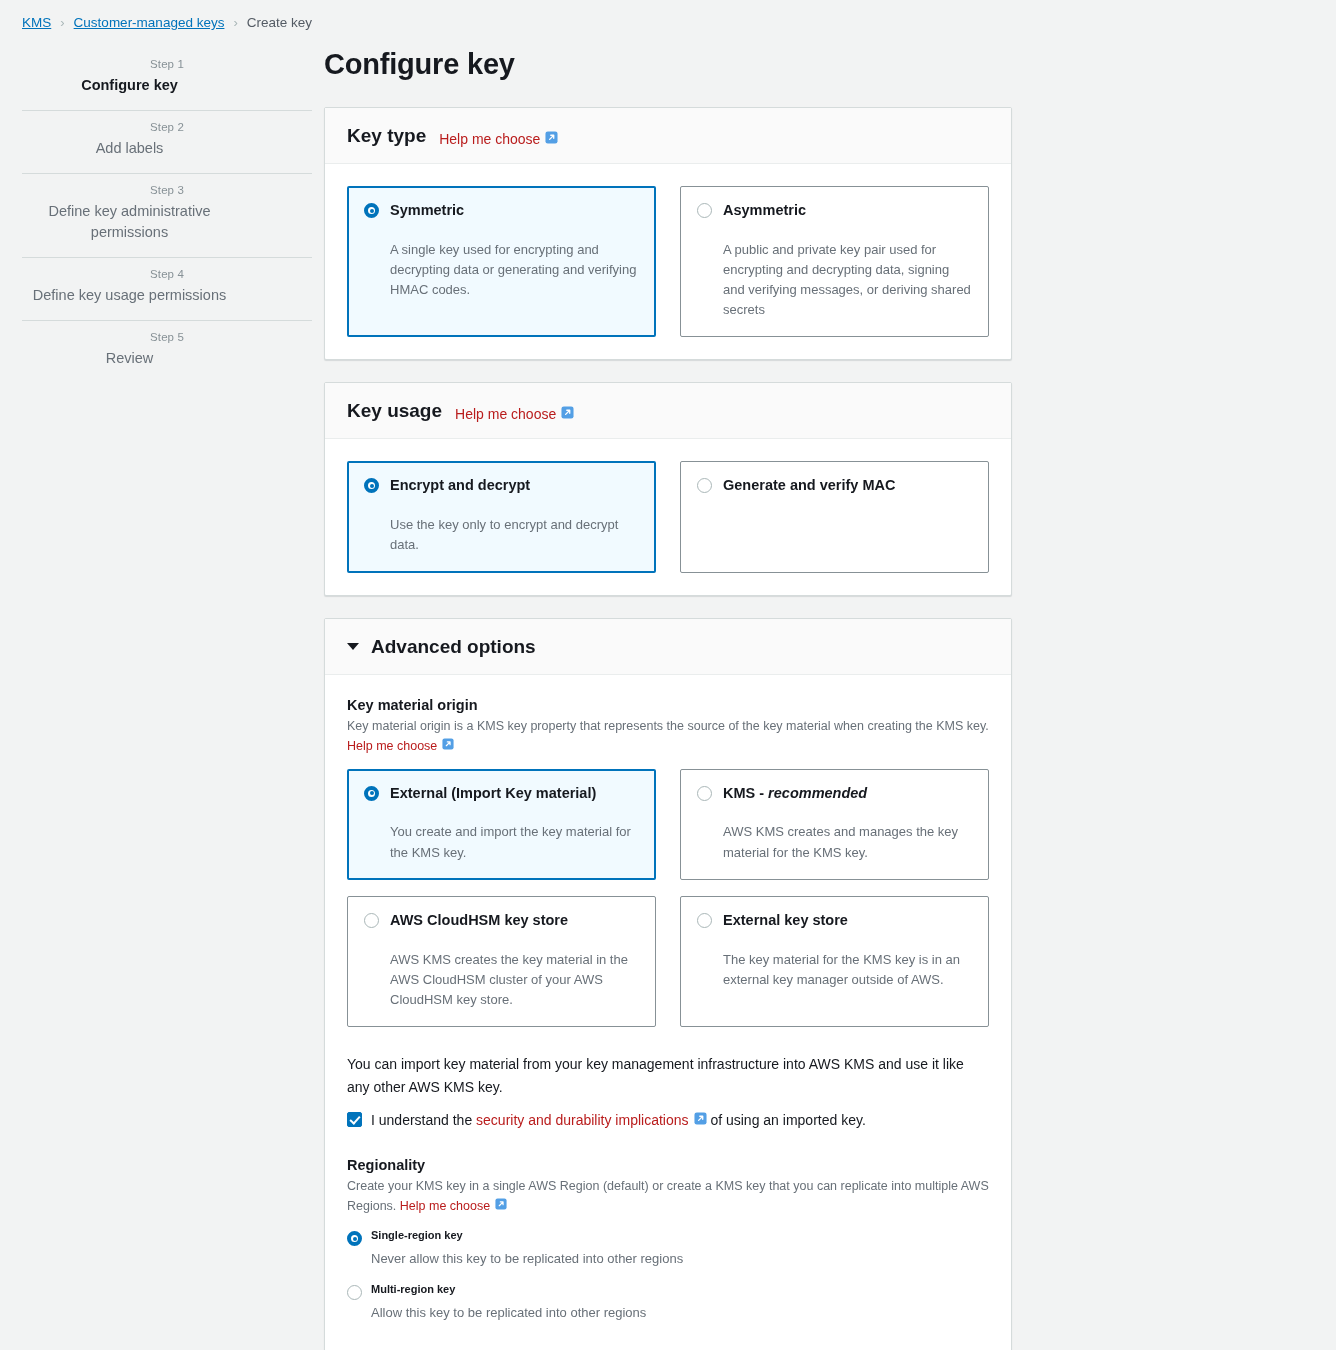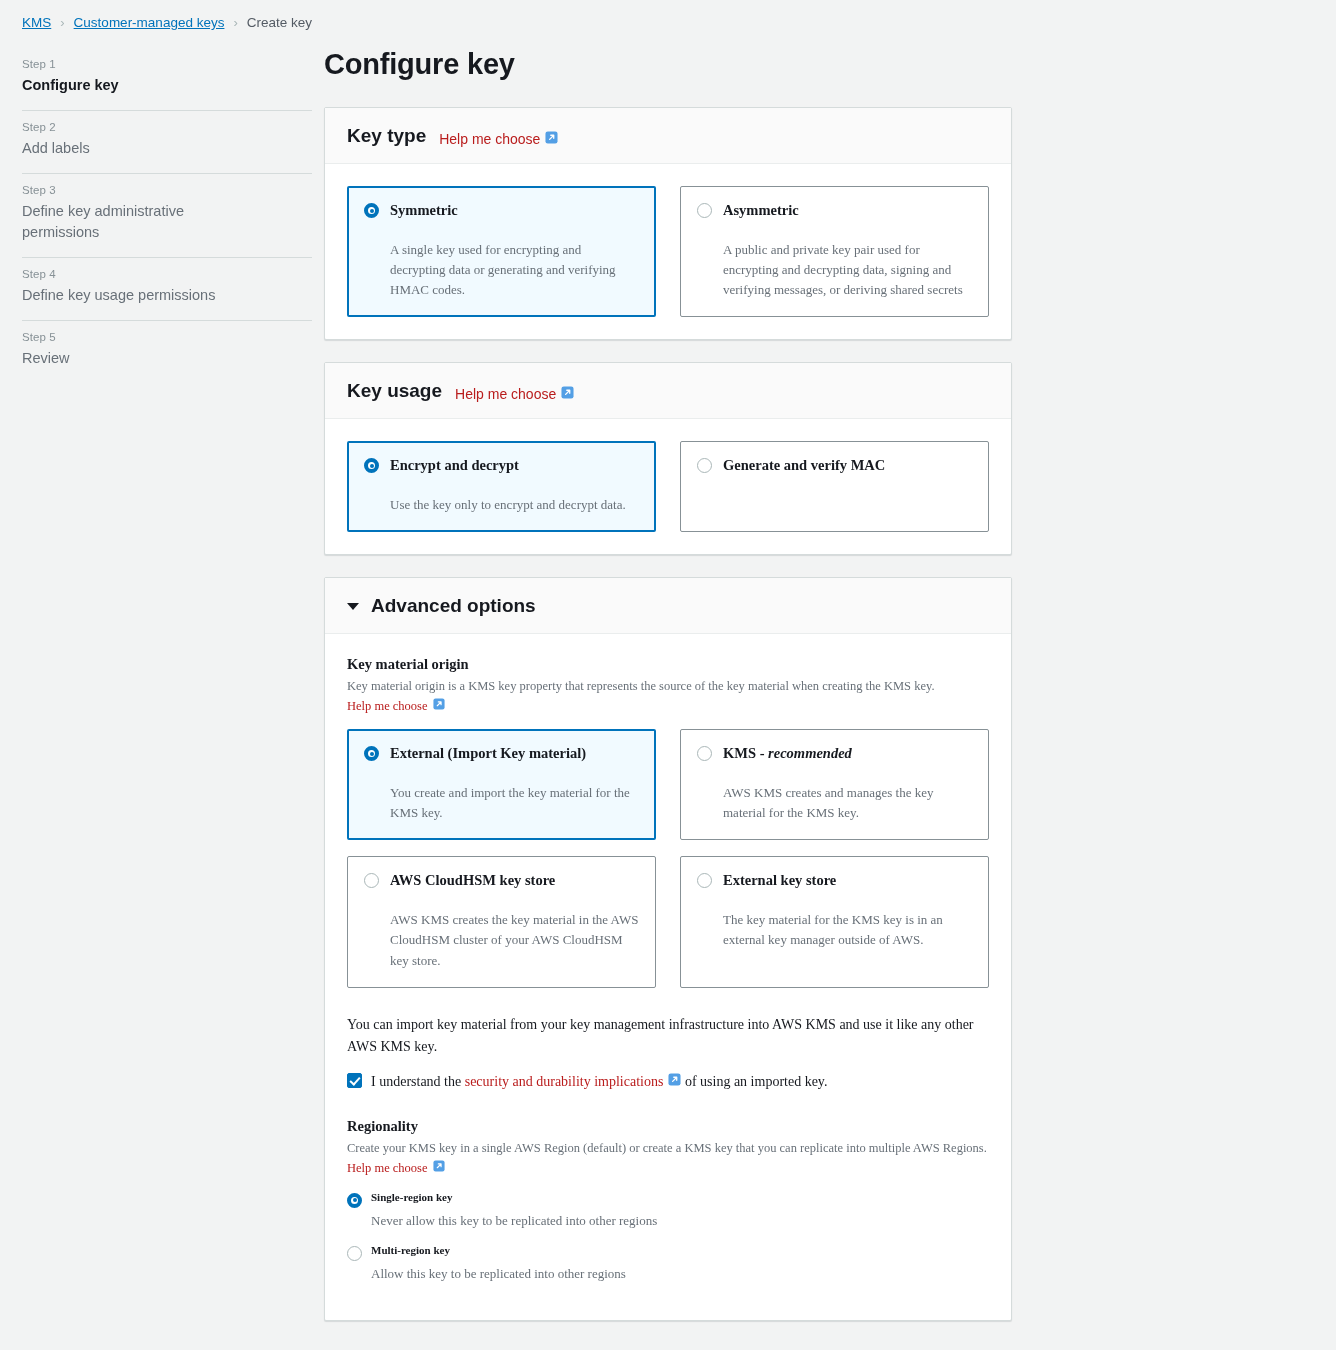--- a/index.html
+++ b/index.html
@@ -32,7 +32,7 @@
   .content { flex: 1; padding: 0 104px 0 12px; }
 
   
-  .step { padding: 10px 0 14px 0; }
+  .step { padding: 10px 0 14px 0; text-align: center; }
   .step + .step { border-top: 1px solid #d5dbdb; }
   .step-num { font-size: 11.5px; color: #879196; margin-bottom: 5px; letter-spacing: .1px; }
   .step-label { font-size: 14.5px; color: #687078; line-height: 1.45; max-width: 215px; }

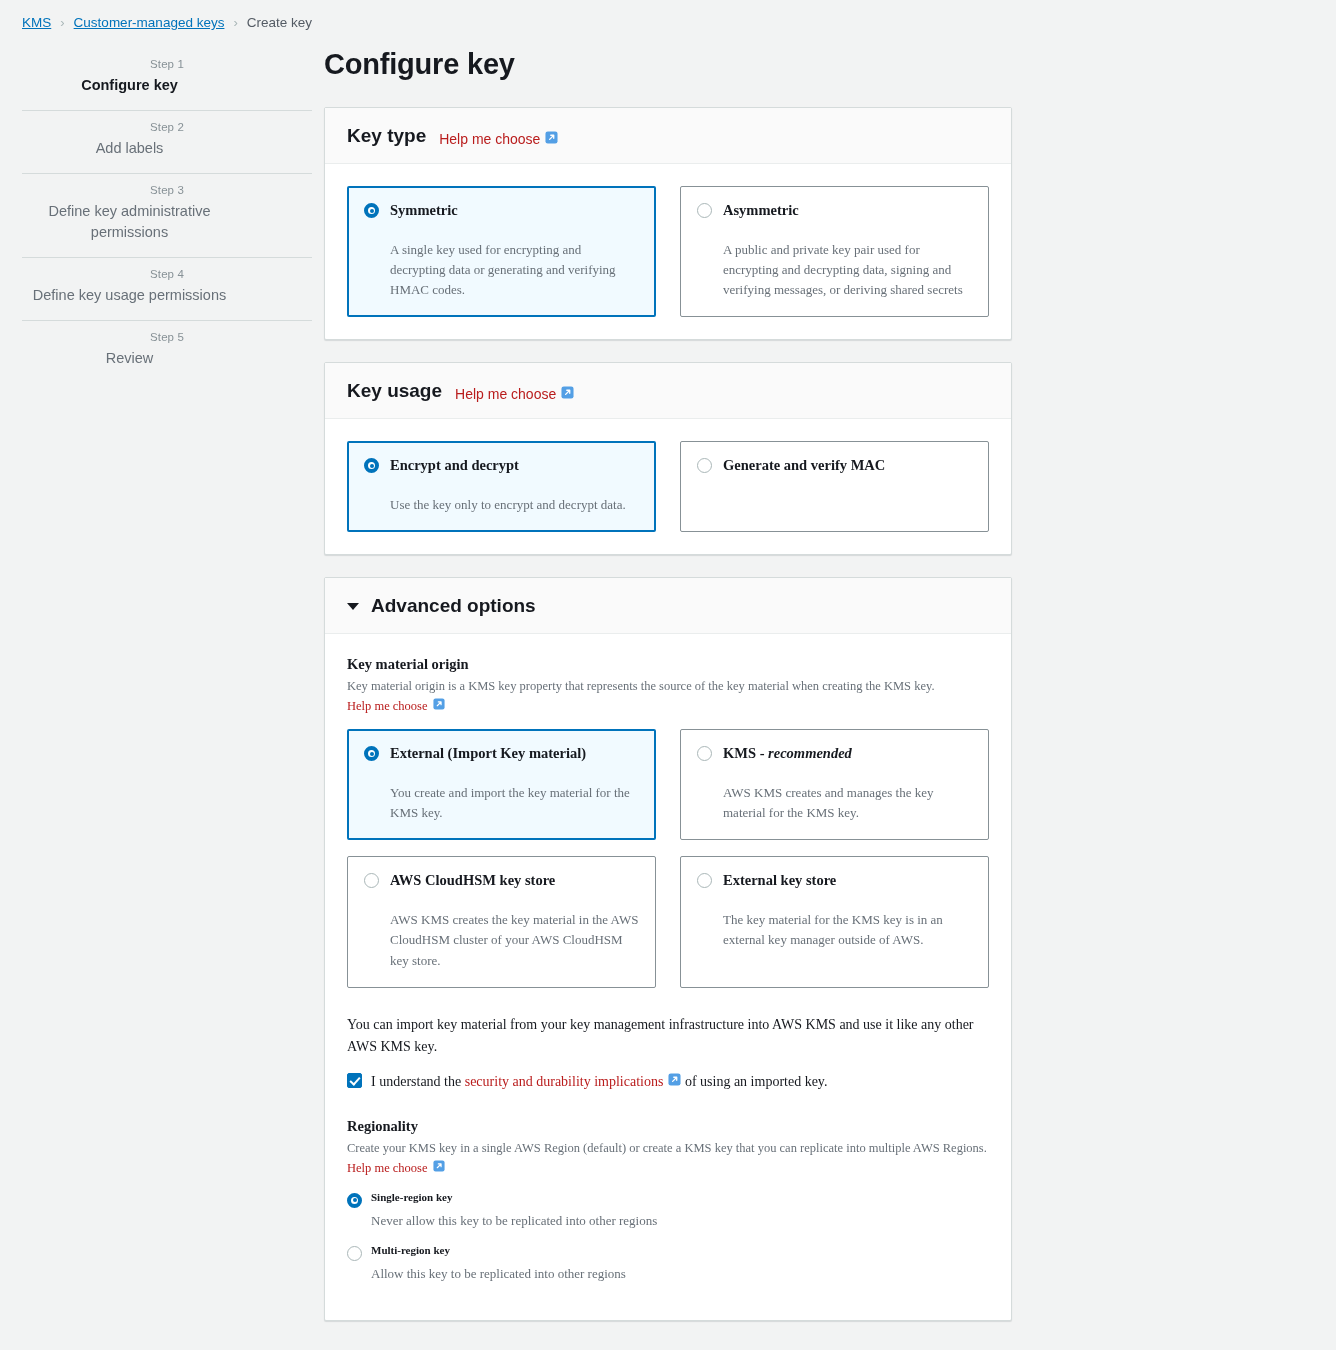--- a/index.html
+++ b/index.html
@@ -59,7 +59,7 @@
     display: flex; align-items: flex-end; gap: 13px;
   }
   .panel-title { font-size: 19px; font-weight: bold; color: #16191f; }
-  .panel-body { padding: 22px; font-family: Liberation Serif, serif; }
+  .panel-body { padding: 22px; }
 
   .help-link {
     color: #b91c1c; font-size: 14px; cursor: pointer;

